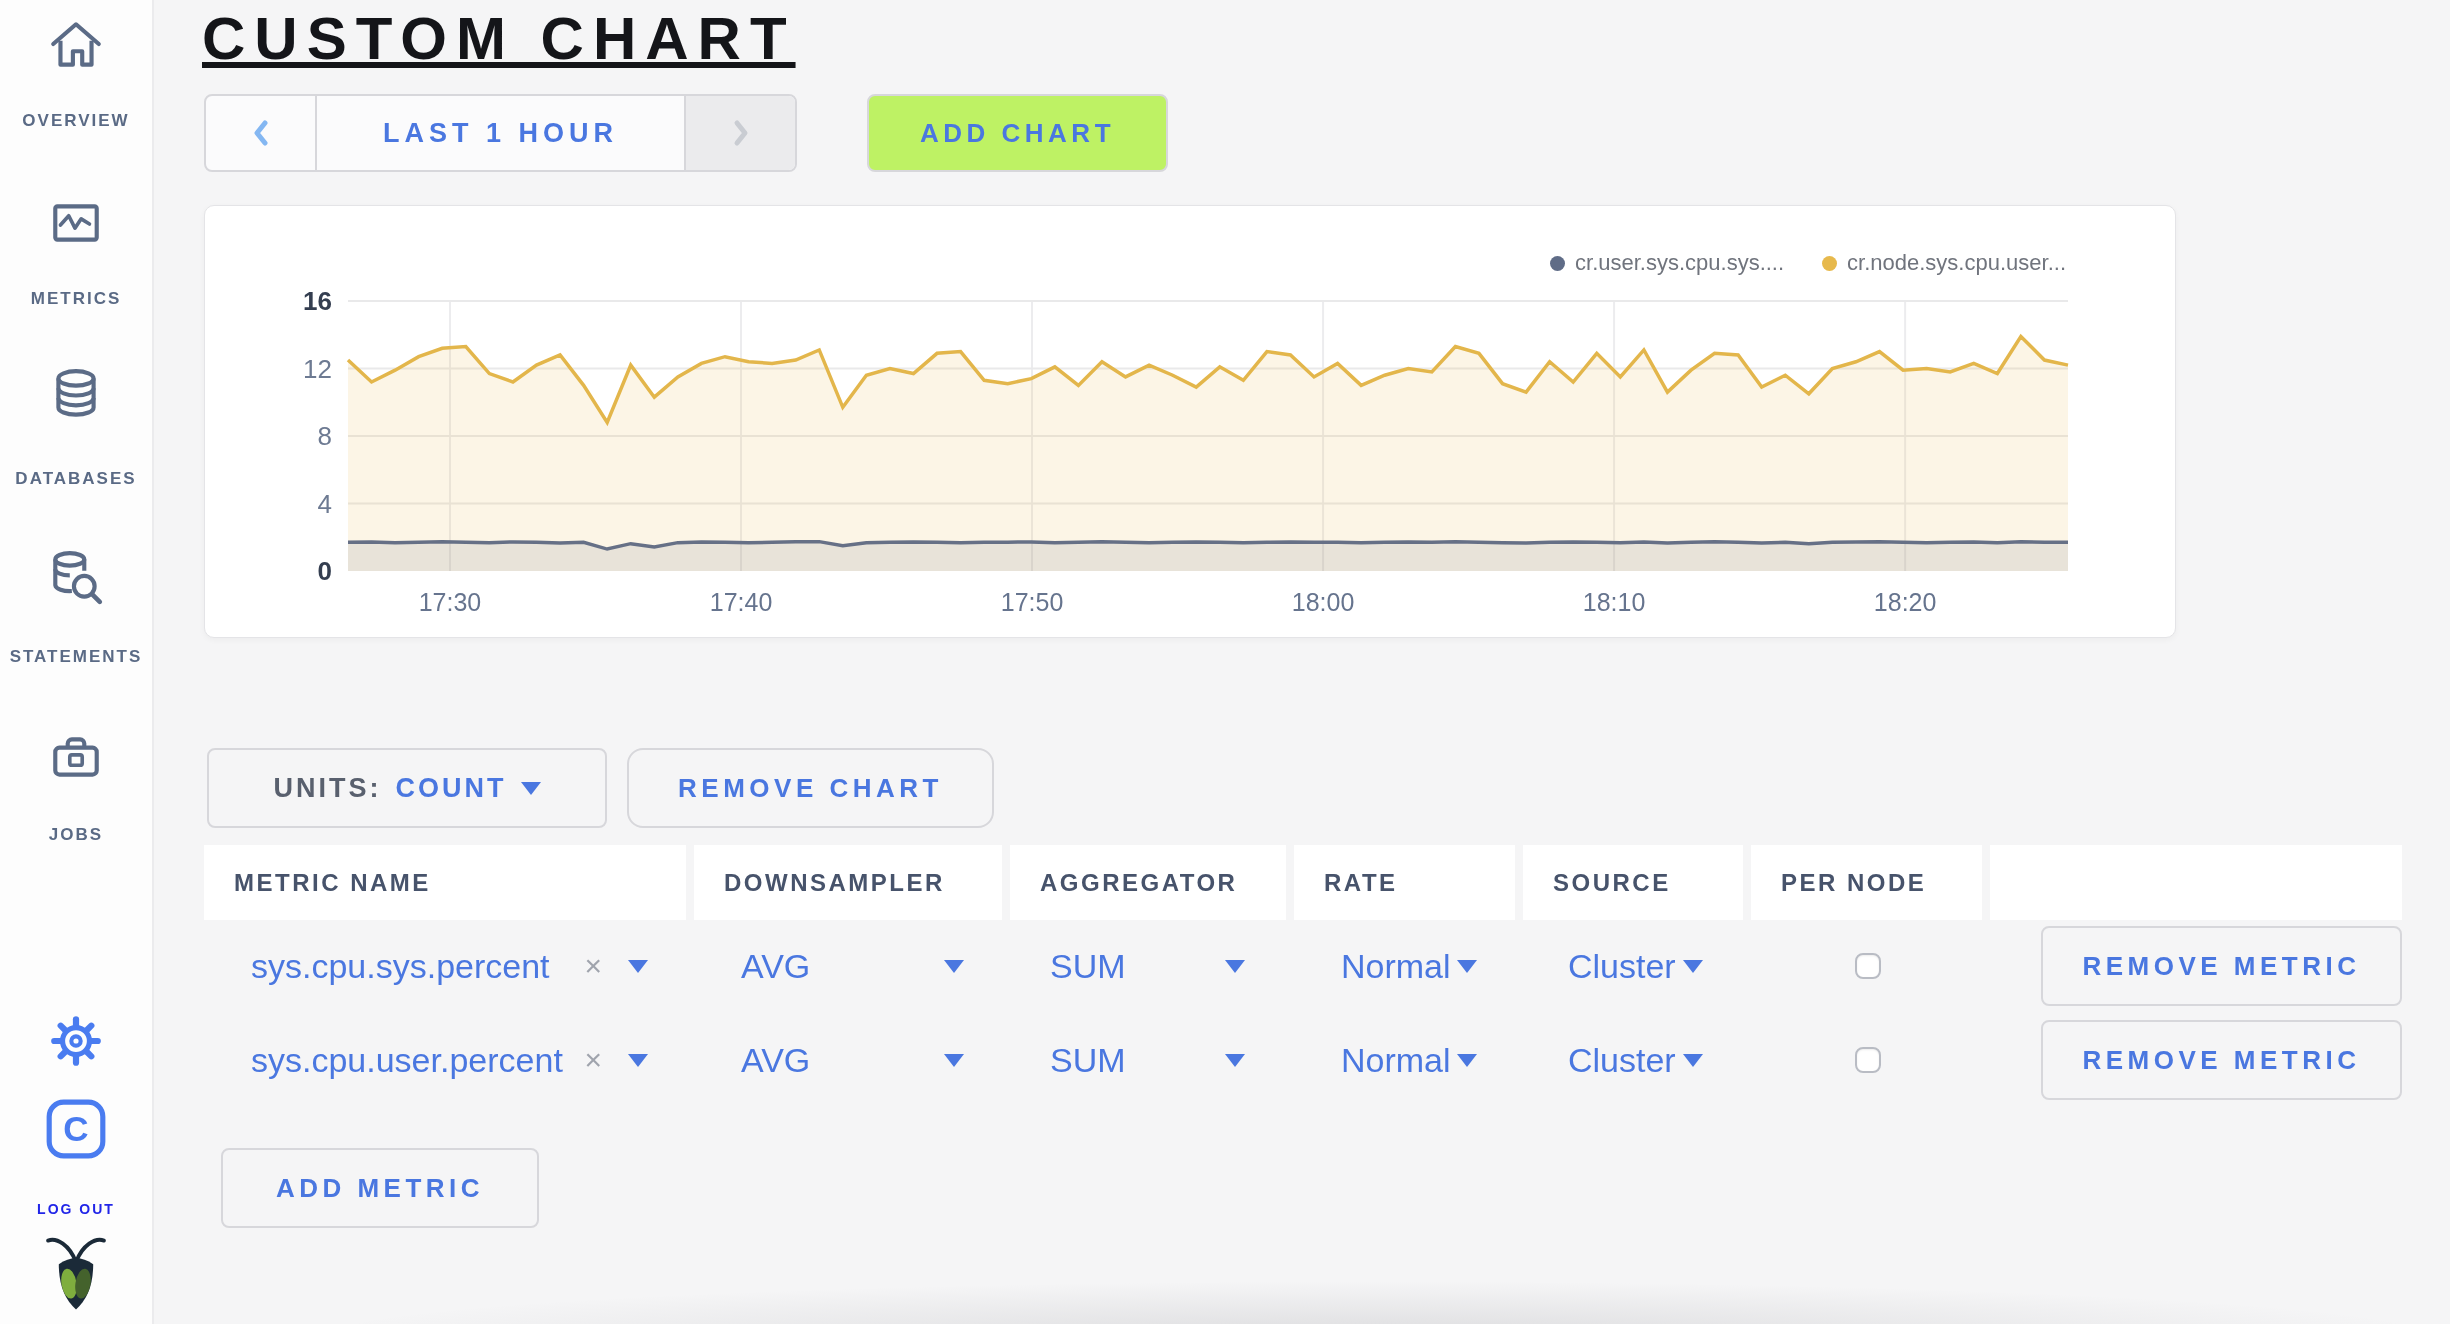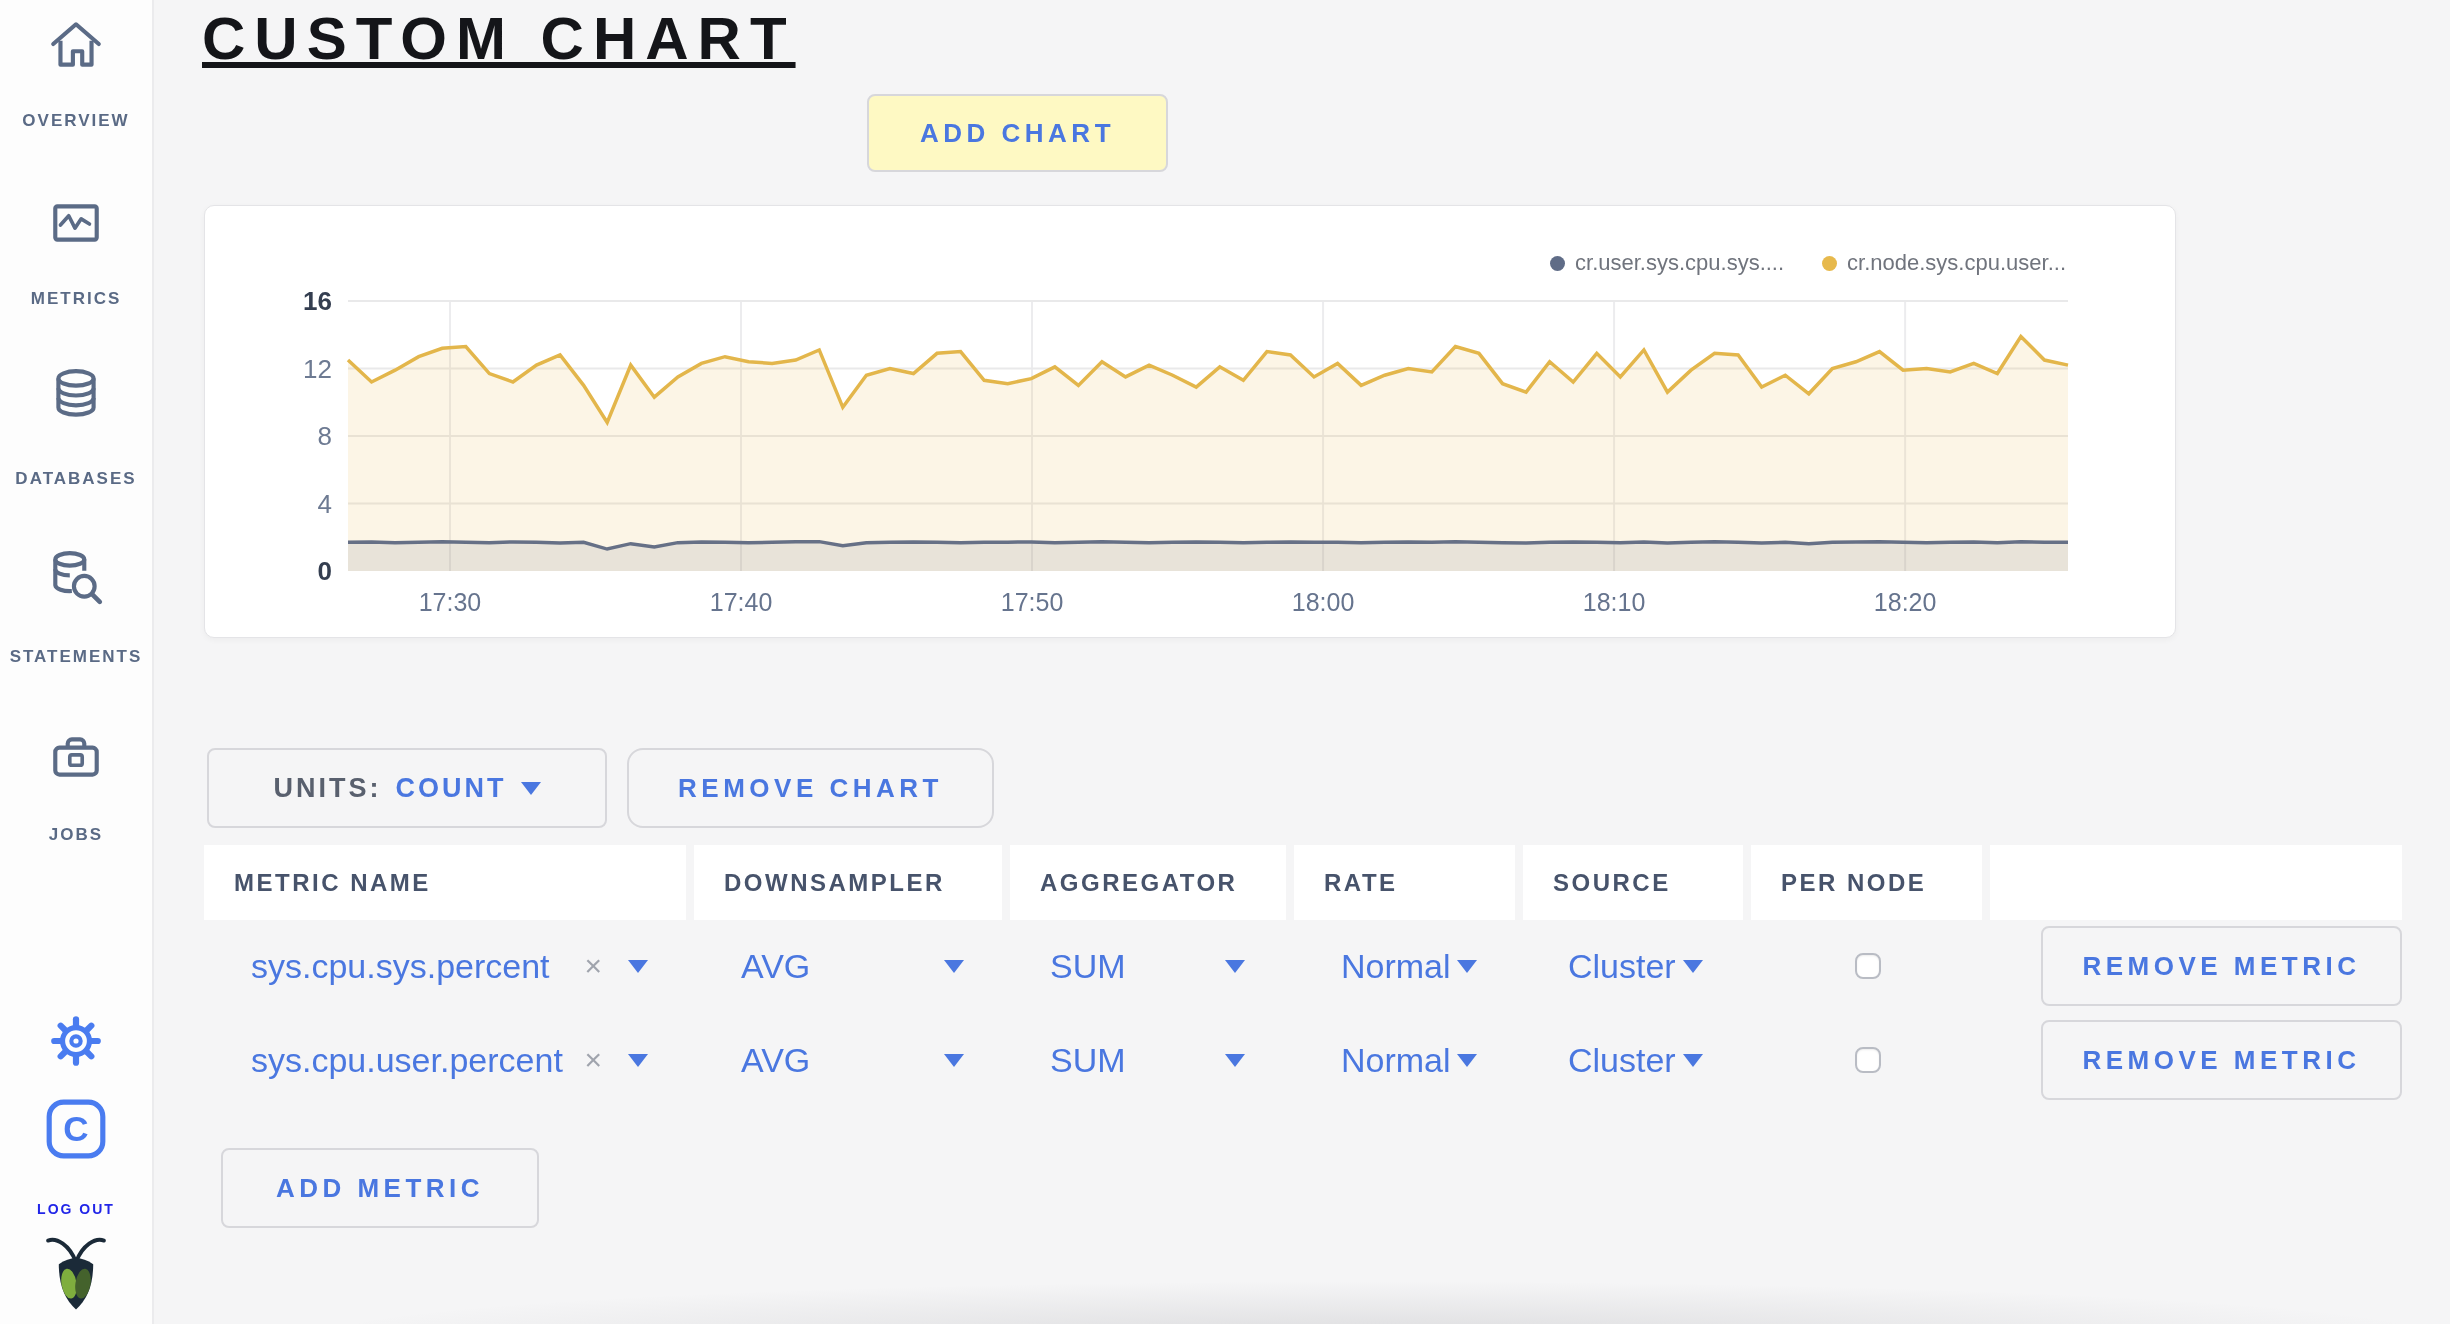--- a/index.html
+++ b/index.html
@@ -164,6 +164,19 @@
 
   <h1 class="page-title">CUSTOM CHART</h1>
 
+  <div class="timepicker">
+    <div class="tp-cell tp-prev">
+      <svg width="22" height="30" viewBox="0 0 22 30">
+        <polyline points="15,5 7,15 15,25" fill="none" stroke="#84b7f2" stroke-width="5" stroke-linecap="round" stroke-linejoin="round"></polyline>
+      </svg>
+    </div>
+    <div class="tp-cell tp-label">LAST 1 HOUR</div>
+    <div class="tp-cell tp-next">
+      <svg width="22" height="30" viewBox="0 0 22 30">
+        <polyline points="7,5 15,15 7,25" fill="none" stroke="#c9ccd2" stroke-width="5" stroke-linecap="round" stroke-linejoin="round"></polyline>
+      </svg>
+    </div>
+  </div>
 
   <div class="btn btn-white add-chart">ADD CHART</div>
 

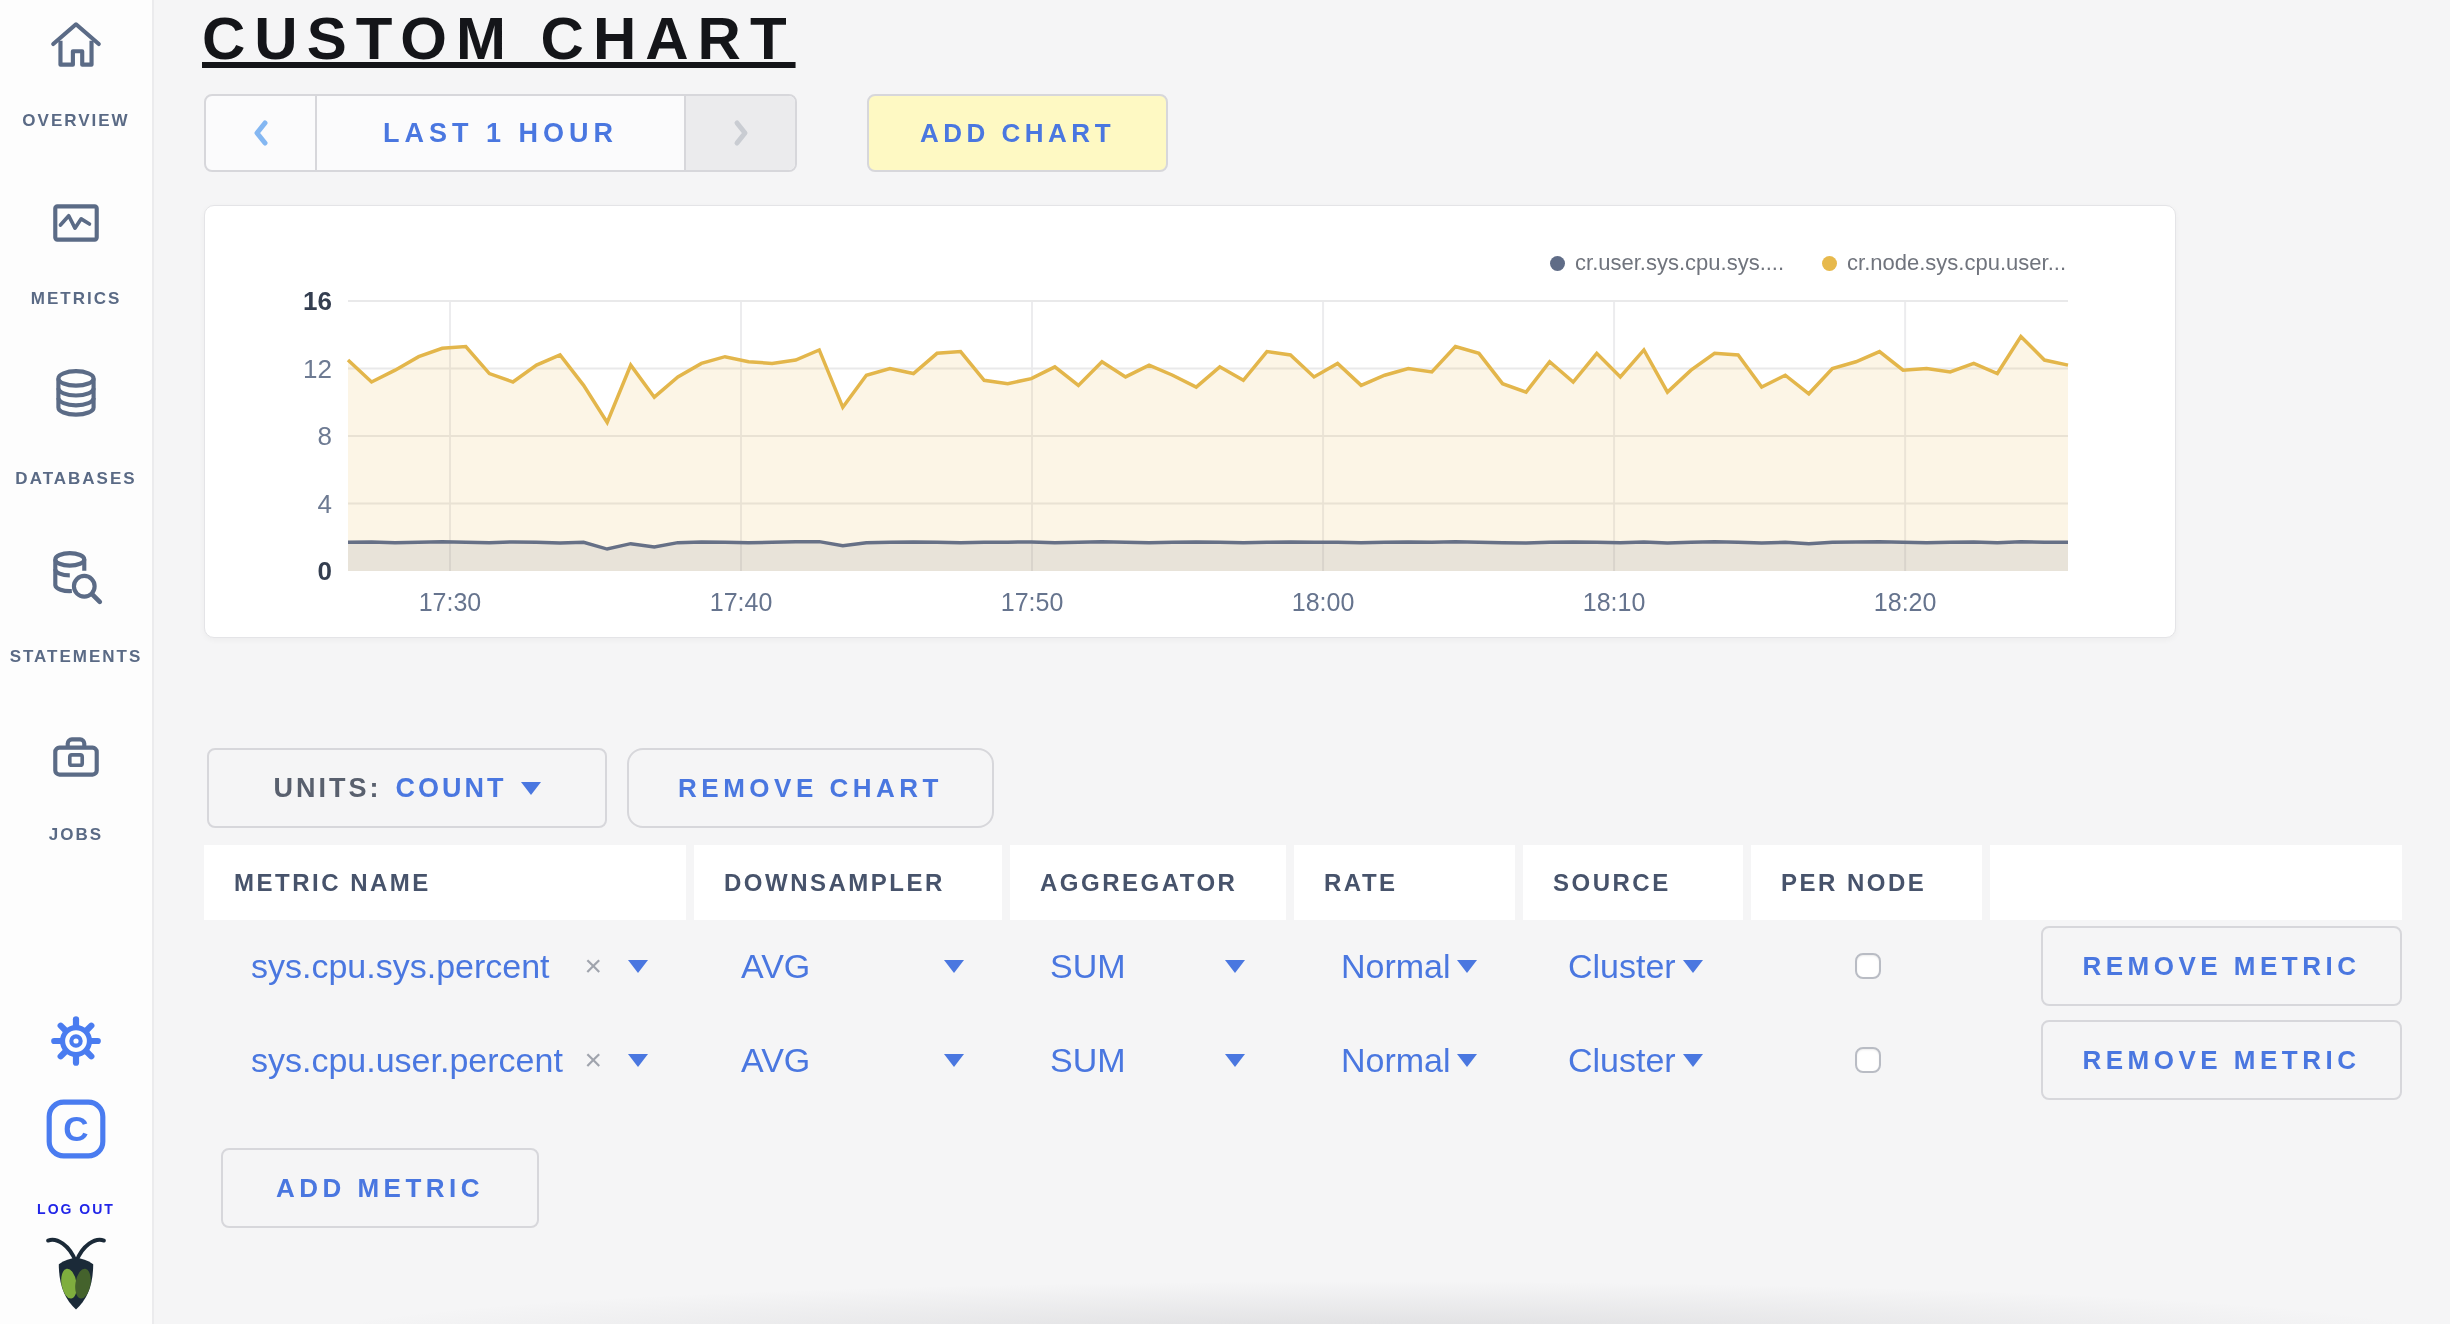--- a/index.html
+++ b/index.html
@@ -27,7 +27,7 @@
   .btn { position:absolute; display:flex; align-items:center; justify-content:center;
          border:2px solid #d7d7db; border-radius:8px; color:#4a77e0; font-size:26px;
          font-weight:700; letter-spacing:4.5px; background:transparent; cursor:pointer; }
-  .btn-white { background:#fef9c3; }
+  .btn-white { background:#bef264; }
   .add-chart { left:867px; top:94px; width:301px; height:78px; }
 
   

